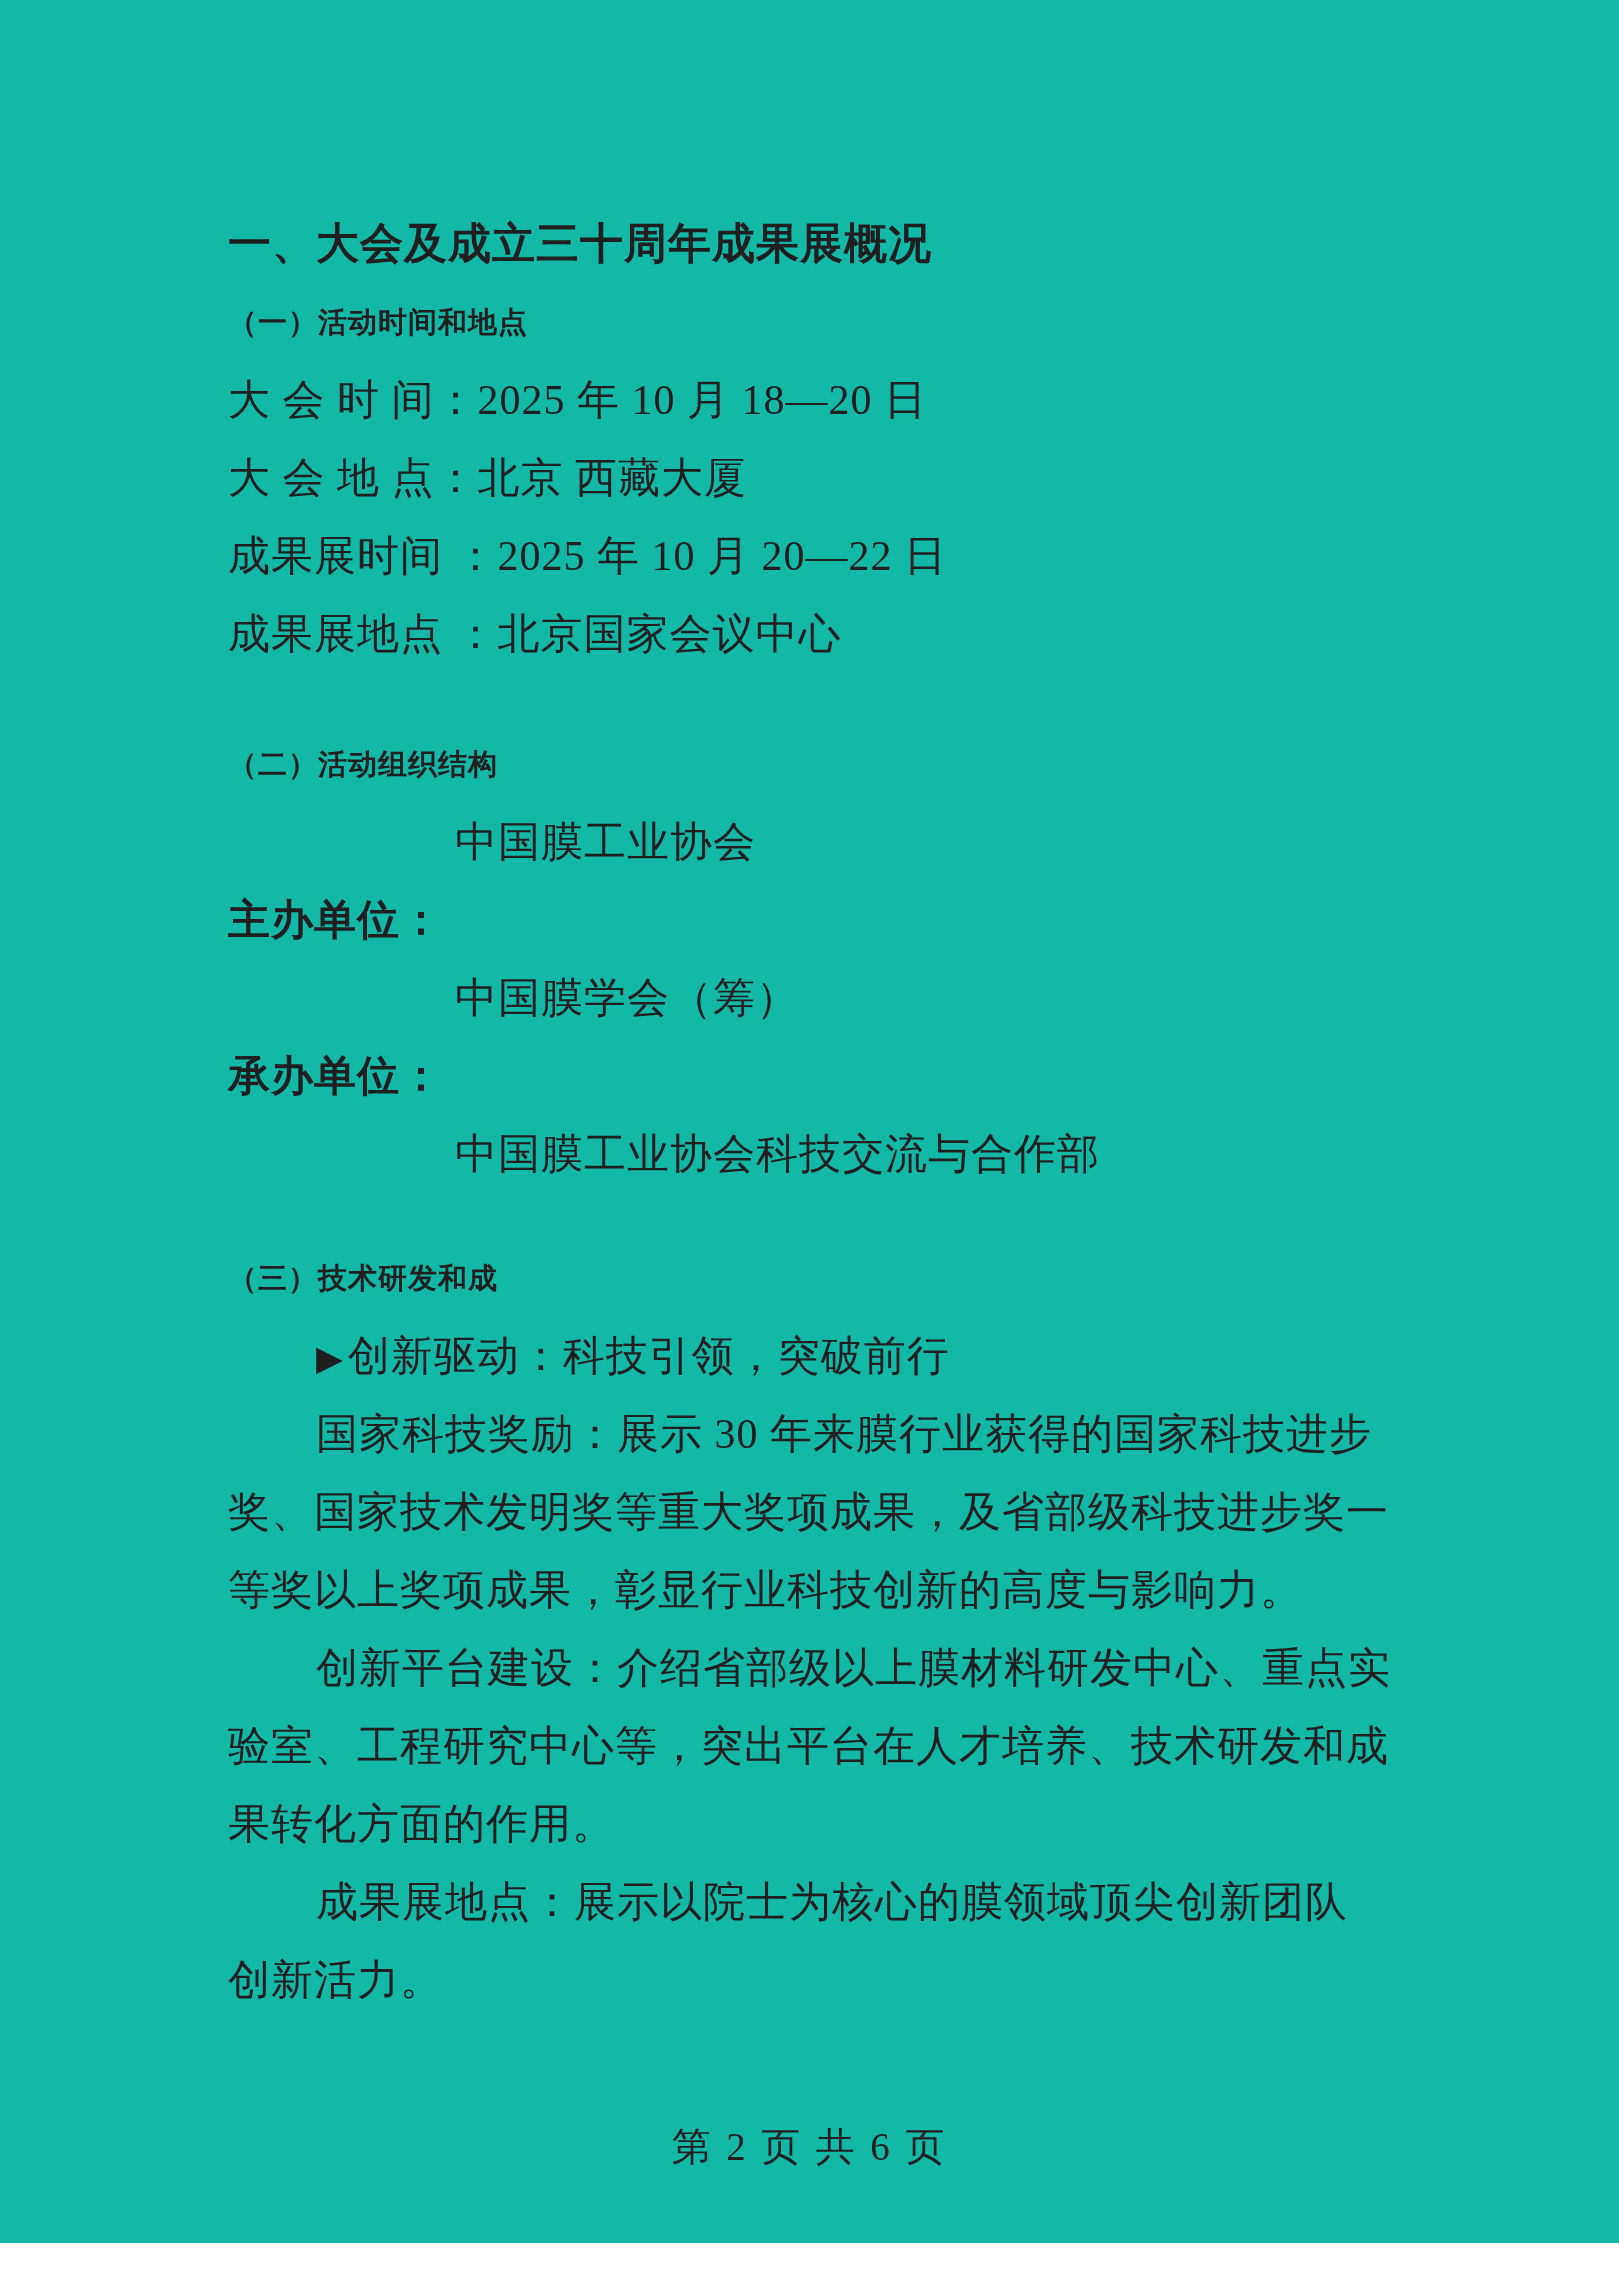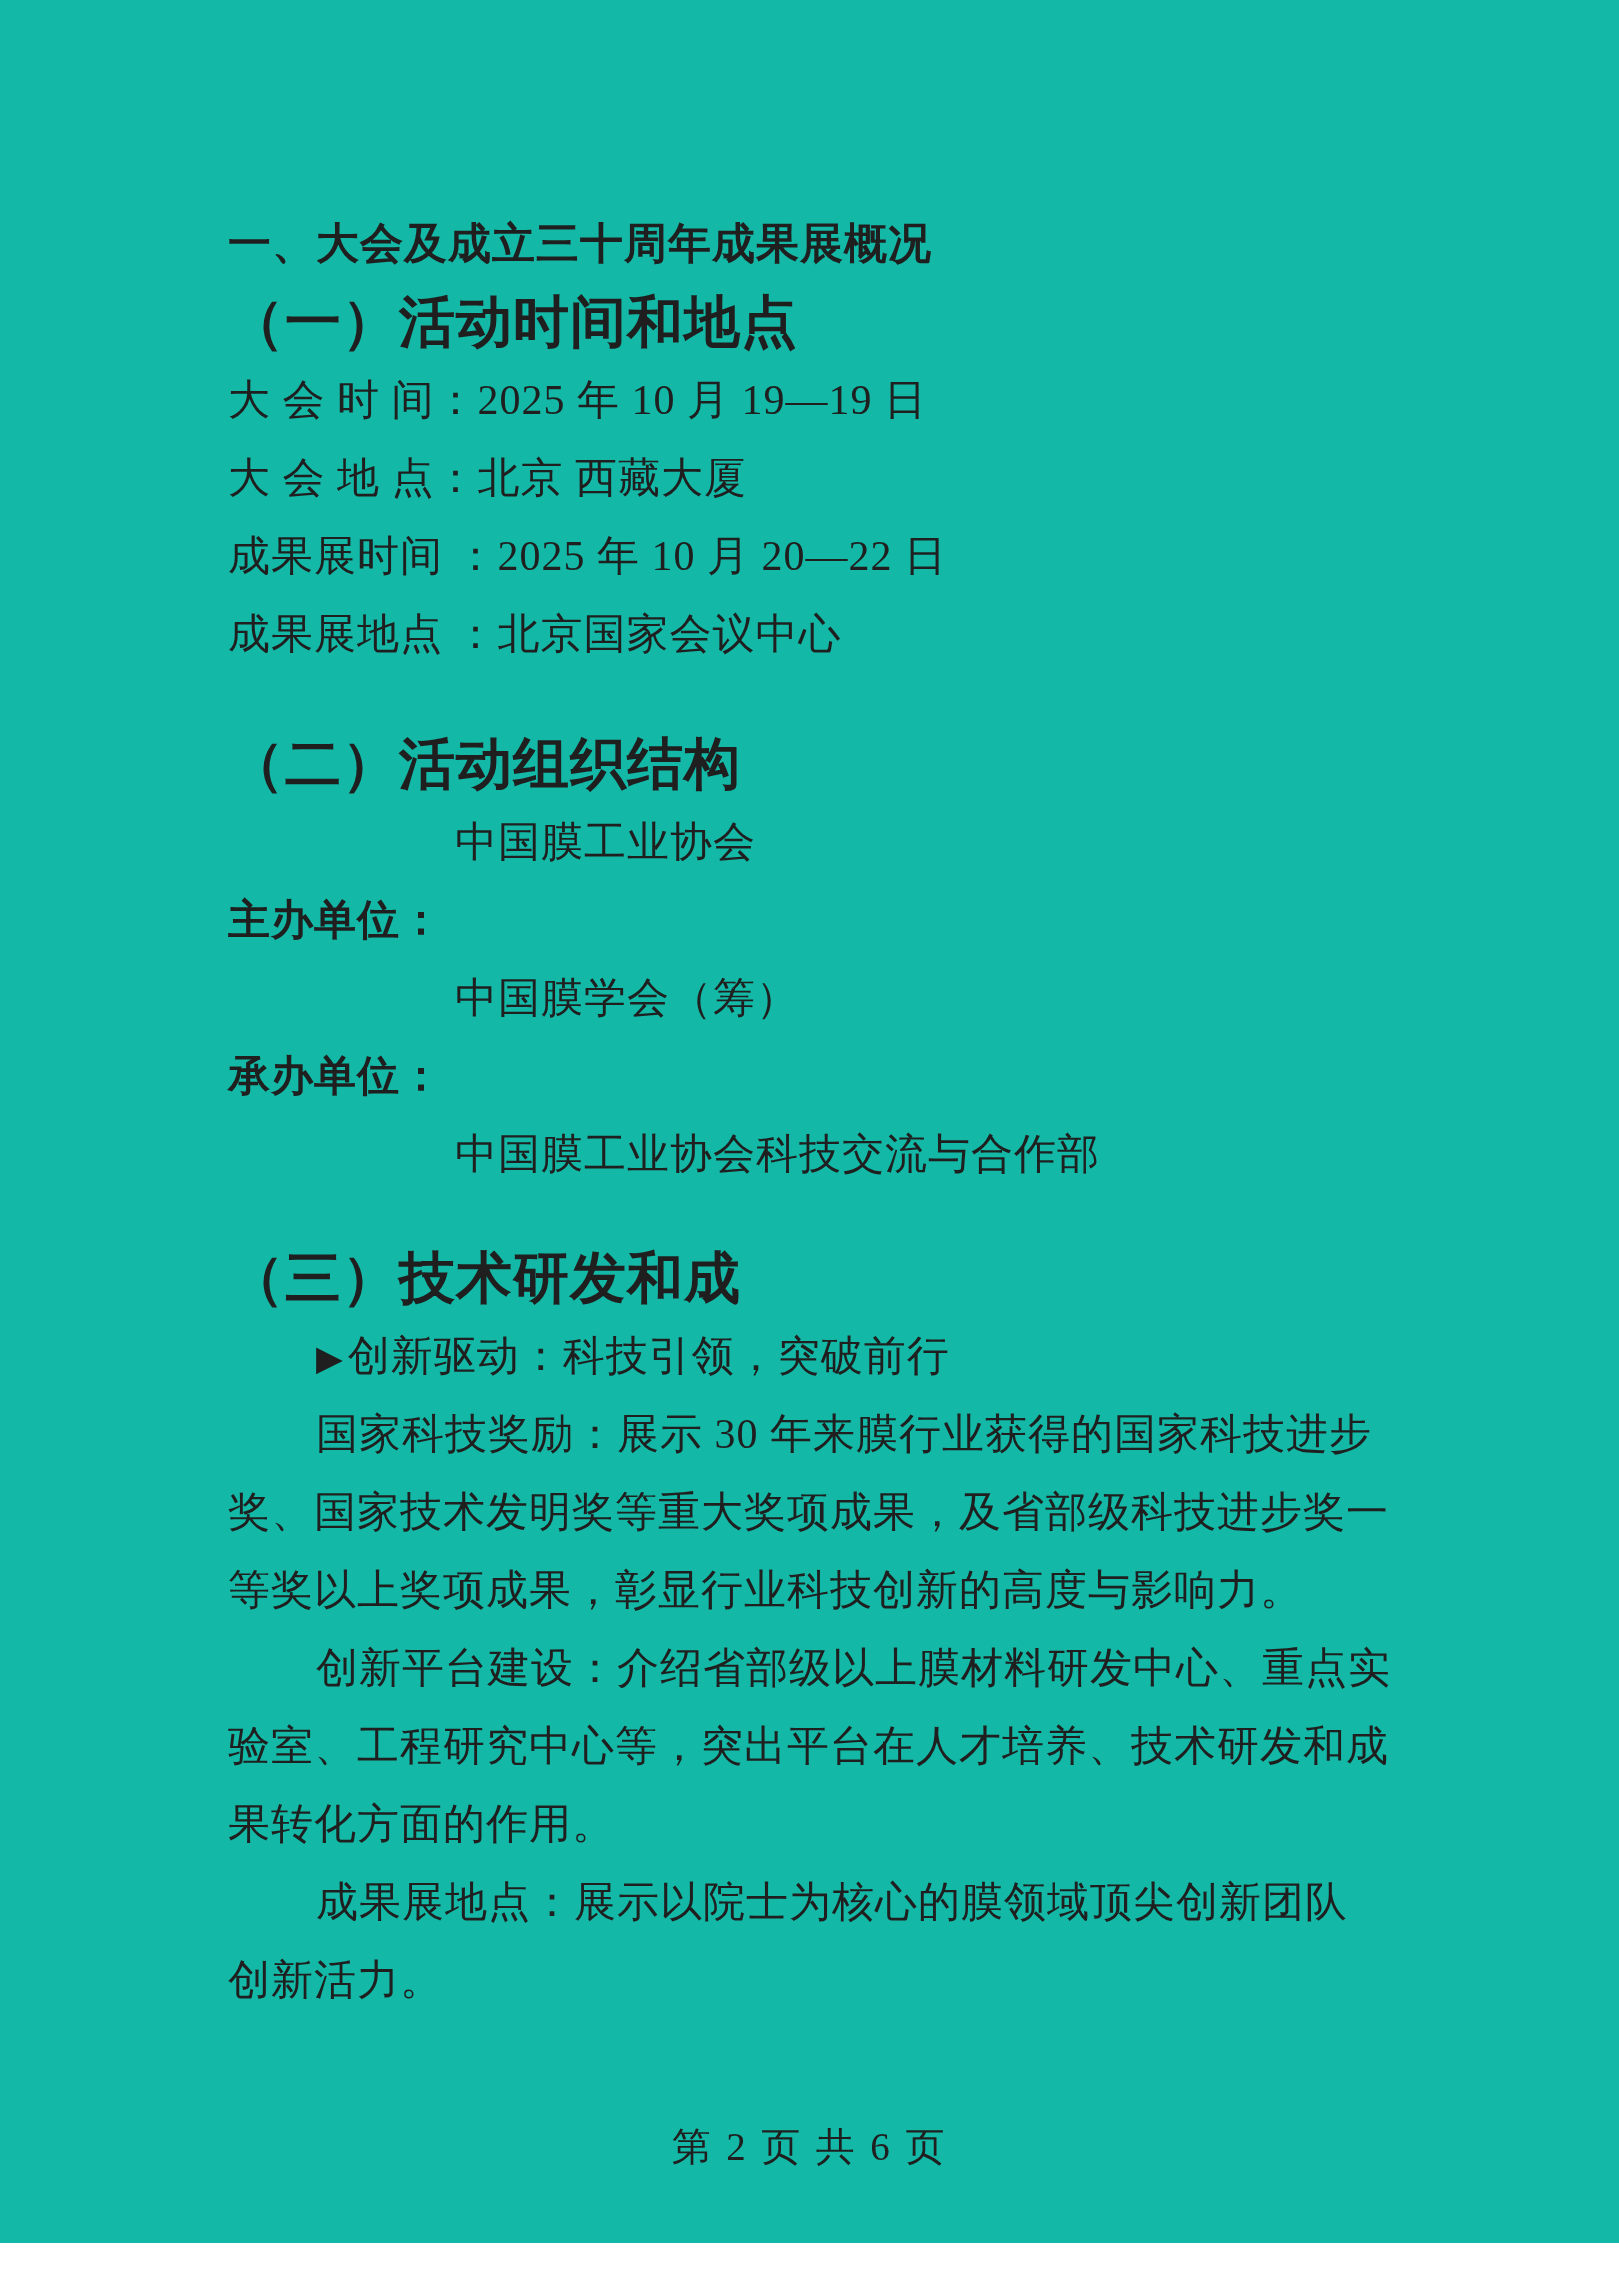--- a/index.html
+++ b/index.html
@@ -35,7 +35,7 @@
   }
   .h2 {
     font-weight: bold;
-    font-size: 56px;
+    font-size: 29px;
   }
   .label {
     font-weight: bold;

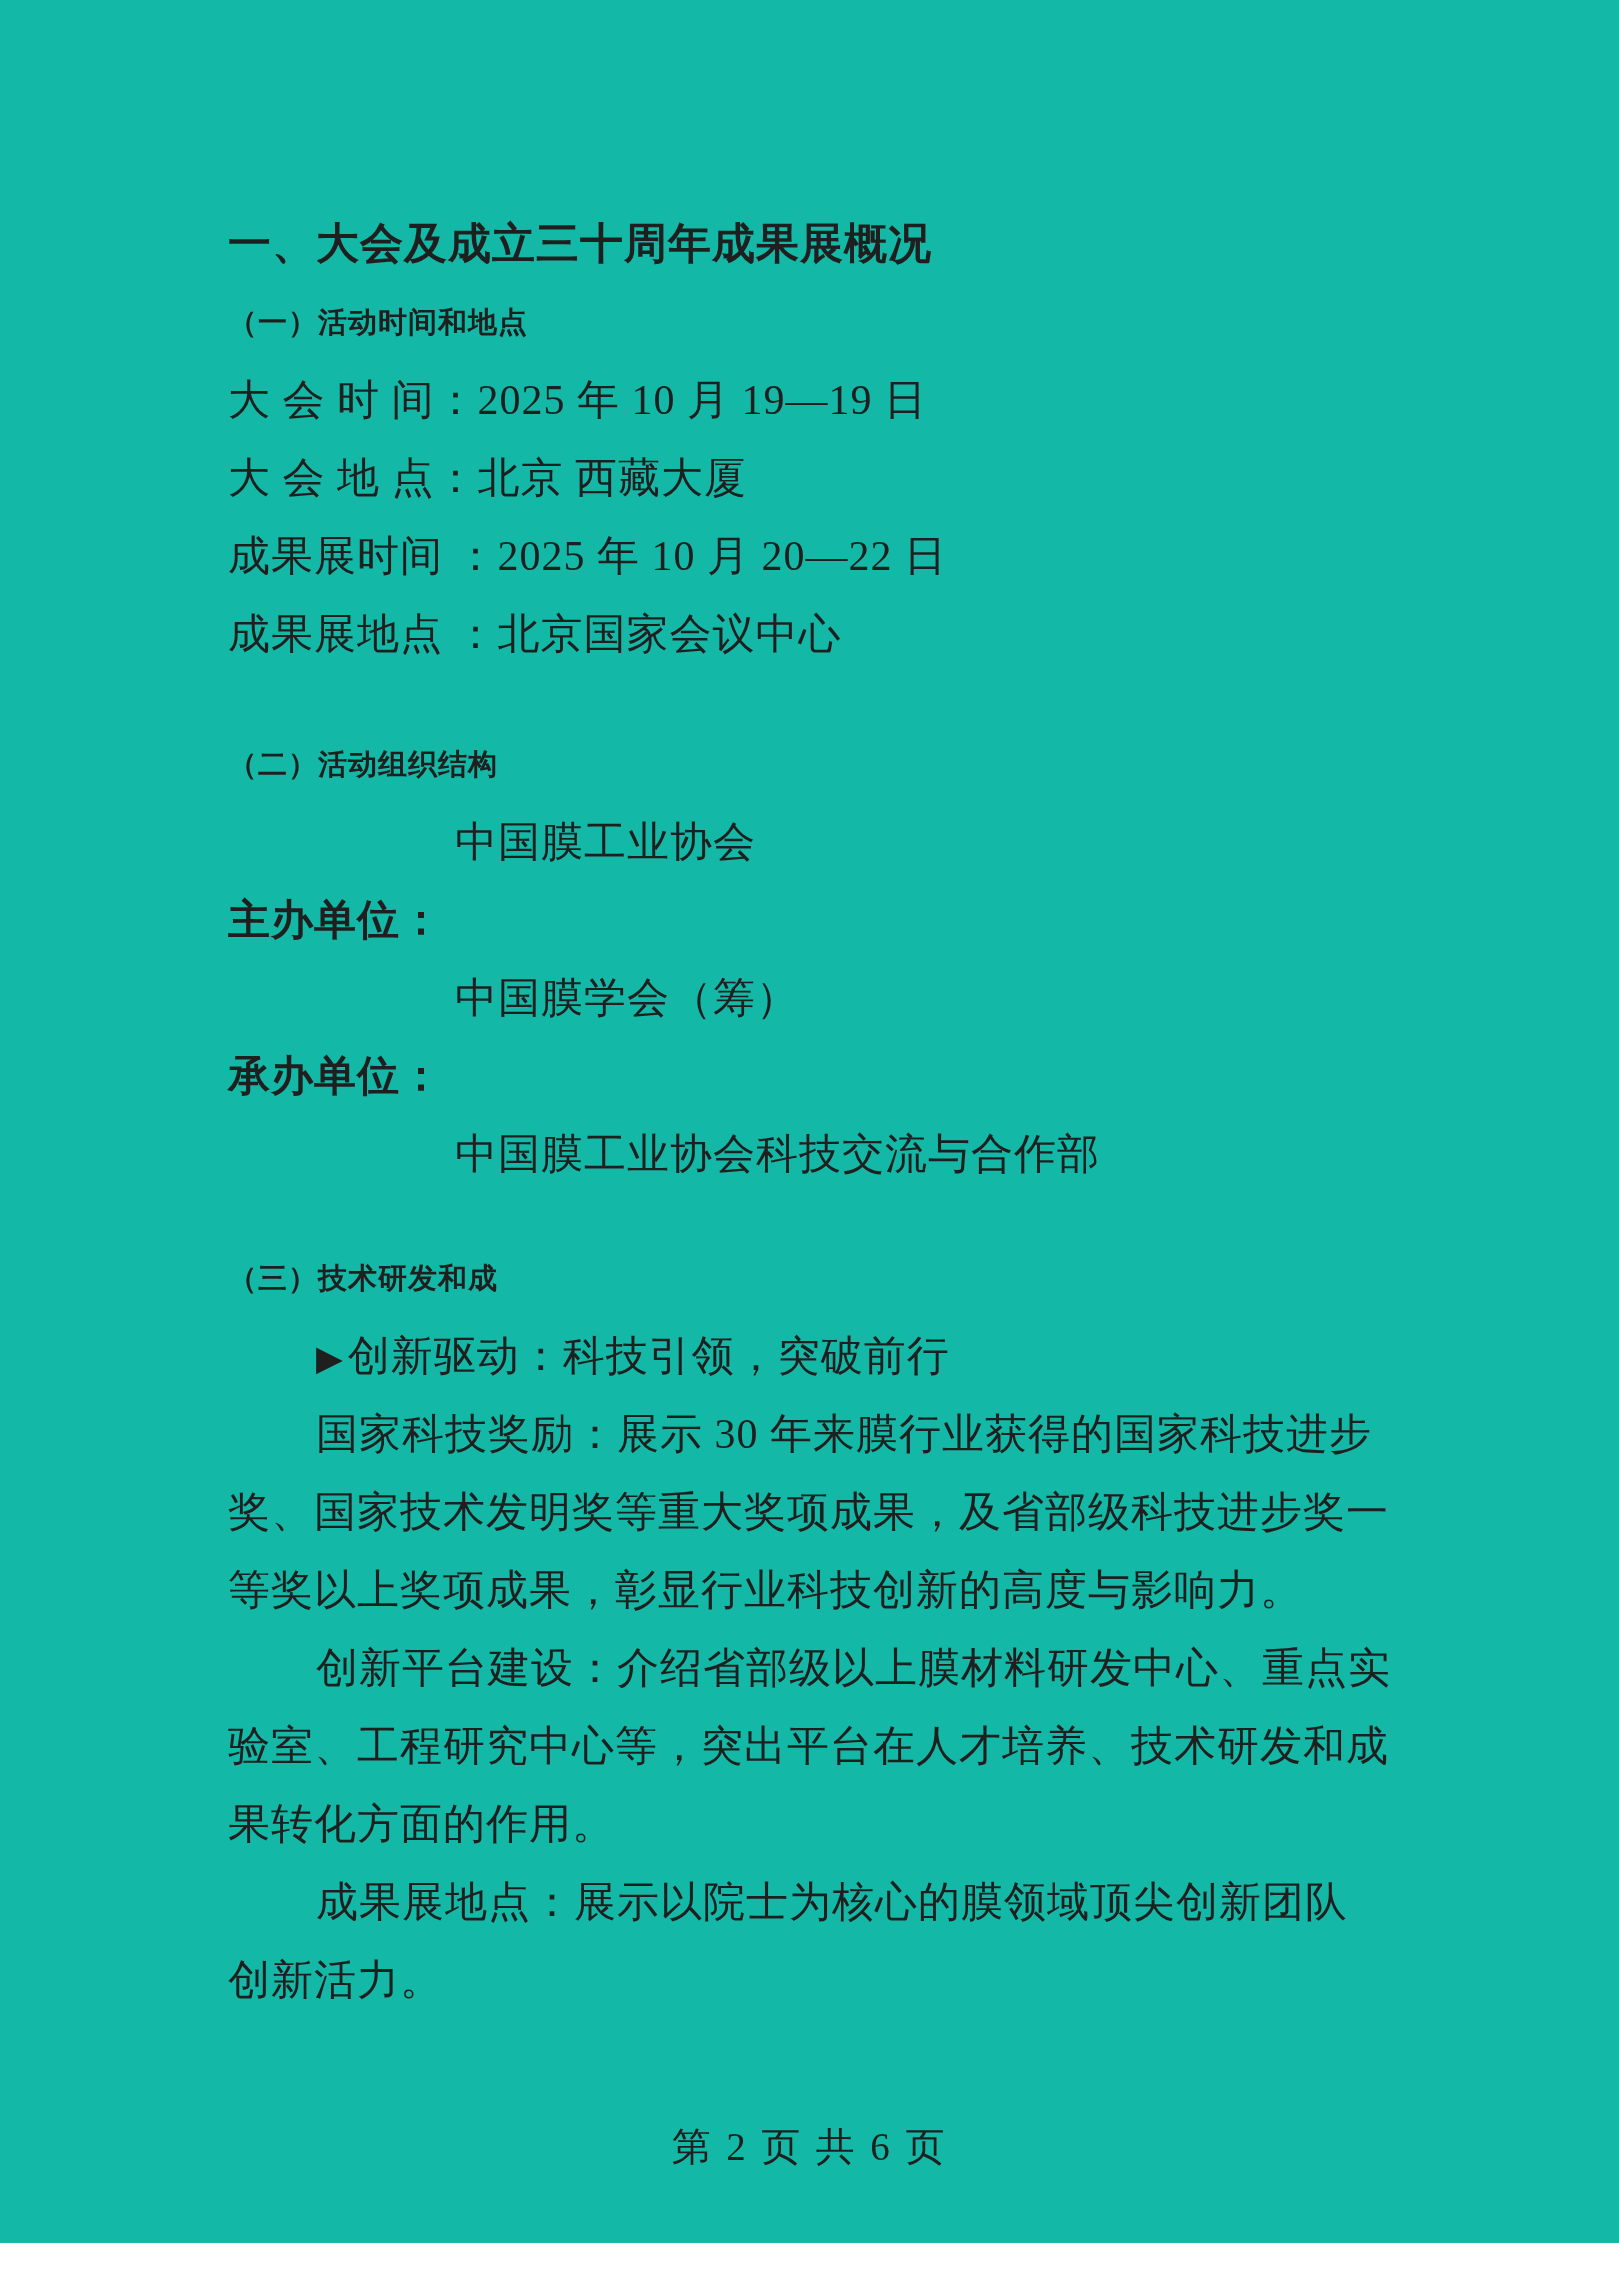--- a/index.html
+++ b/index.html
@@ -75,7 +75,7 @@
     <div class="line h1">一、大会及成立三十周年成果展概况</div>
 
     <div class="line h2">（一）活动时间和地点</div>
-    <div class="line">大 会 时 间：2025 年 10 月 19—19 日</div>
+    <div class="line">大 会 时 间：2025 年 10 月 18—20 日</div>
     <div class="line">大 会 地 点：北京 西藏大厦</div>
     <div class="line">成果展时间 ：2025 年 10 月 20—22 日</div>
     <div class="line">成果展地点 ：北京国家会议中心</div>

